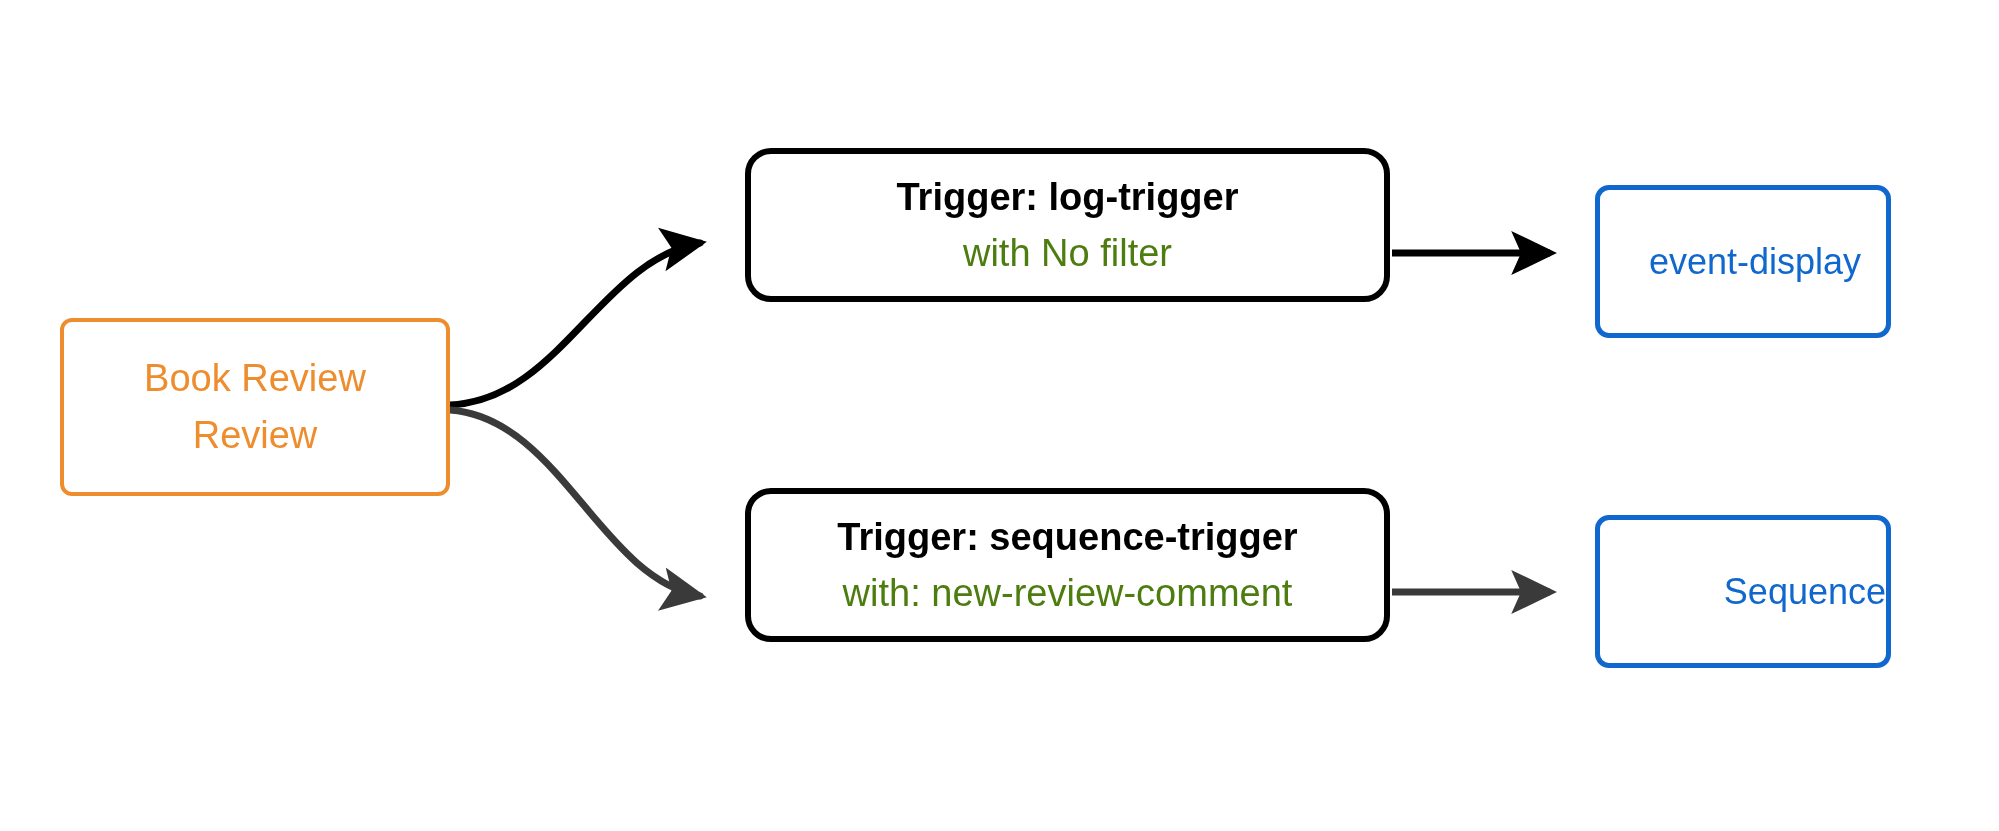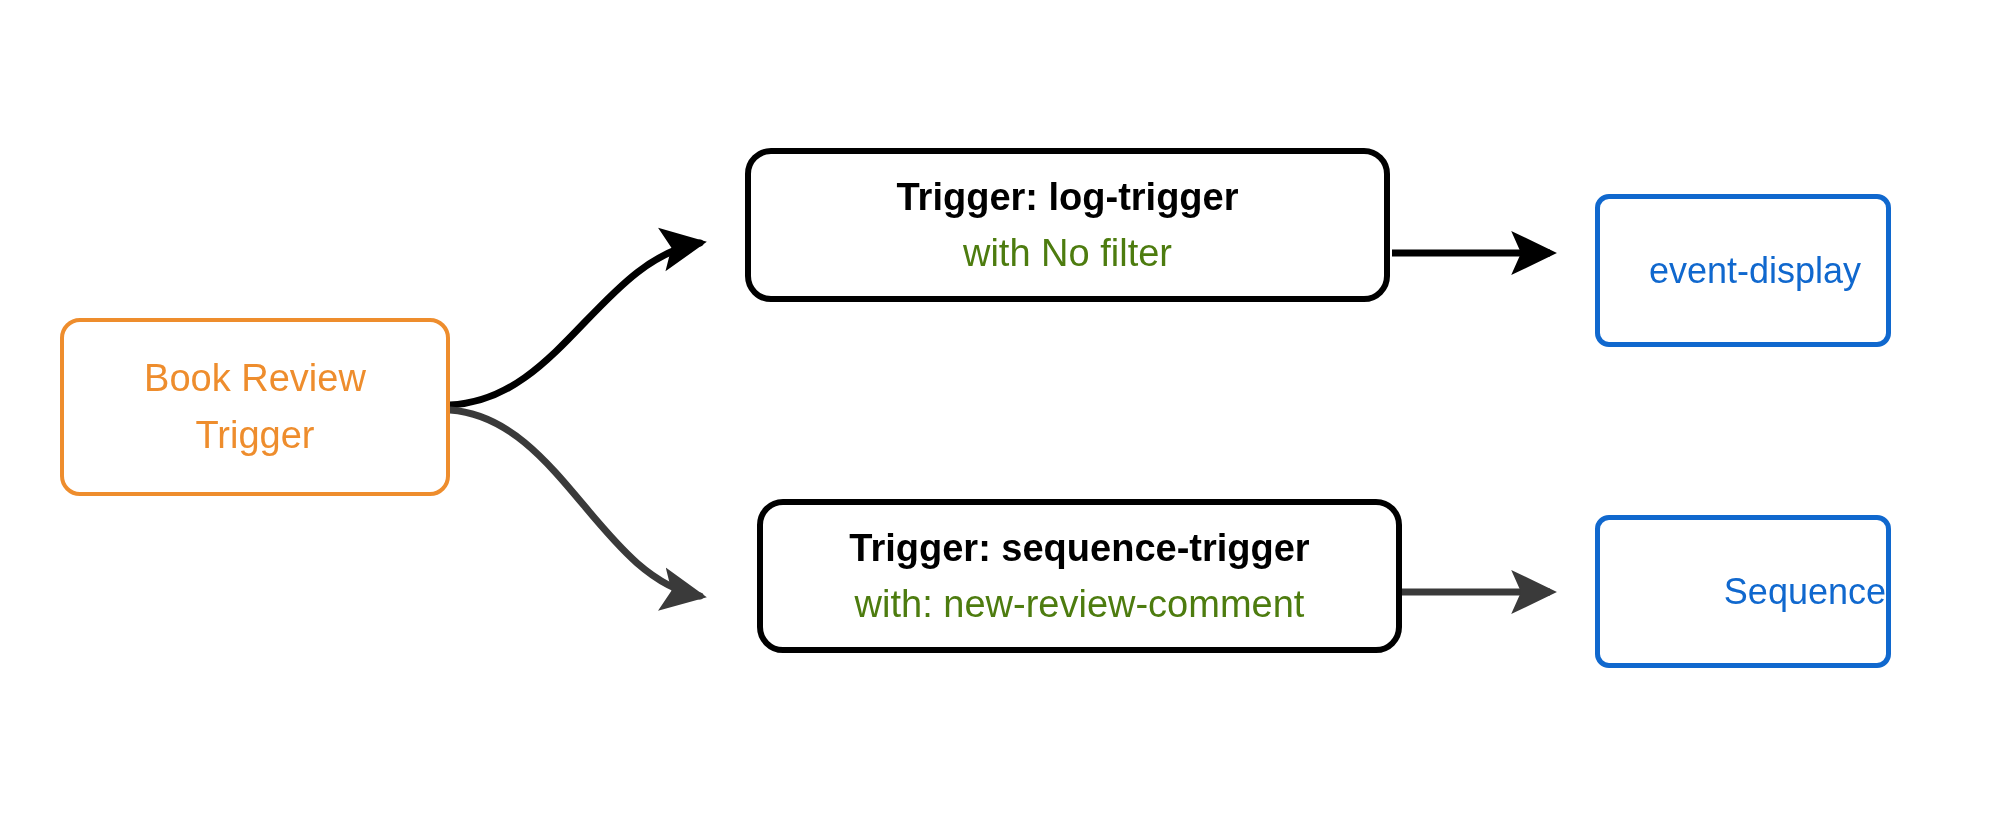--- a/index.html
+++ b/index.html
@@ -80,7 +80,7 @@
     border: 5px solid #1068CE;
     border-radius: 14px;
   }
-  .node-target-top { top: 194px; padding-left: 24px; }
+  .node-target-top { top: 185px; padding-left: 24px; }
   .node-target-bottom { top: 515px; align-items: flex-end; }
   .node-target .line {
     color: #1068CE;

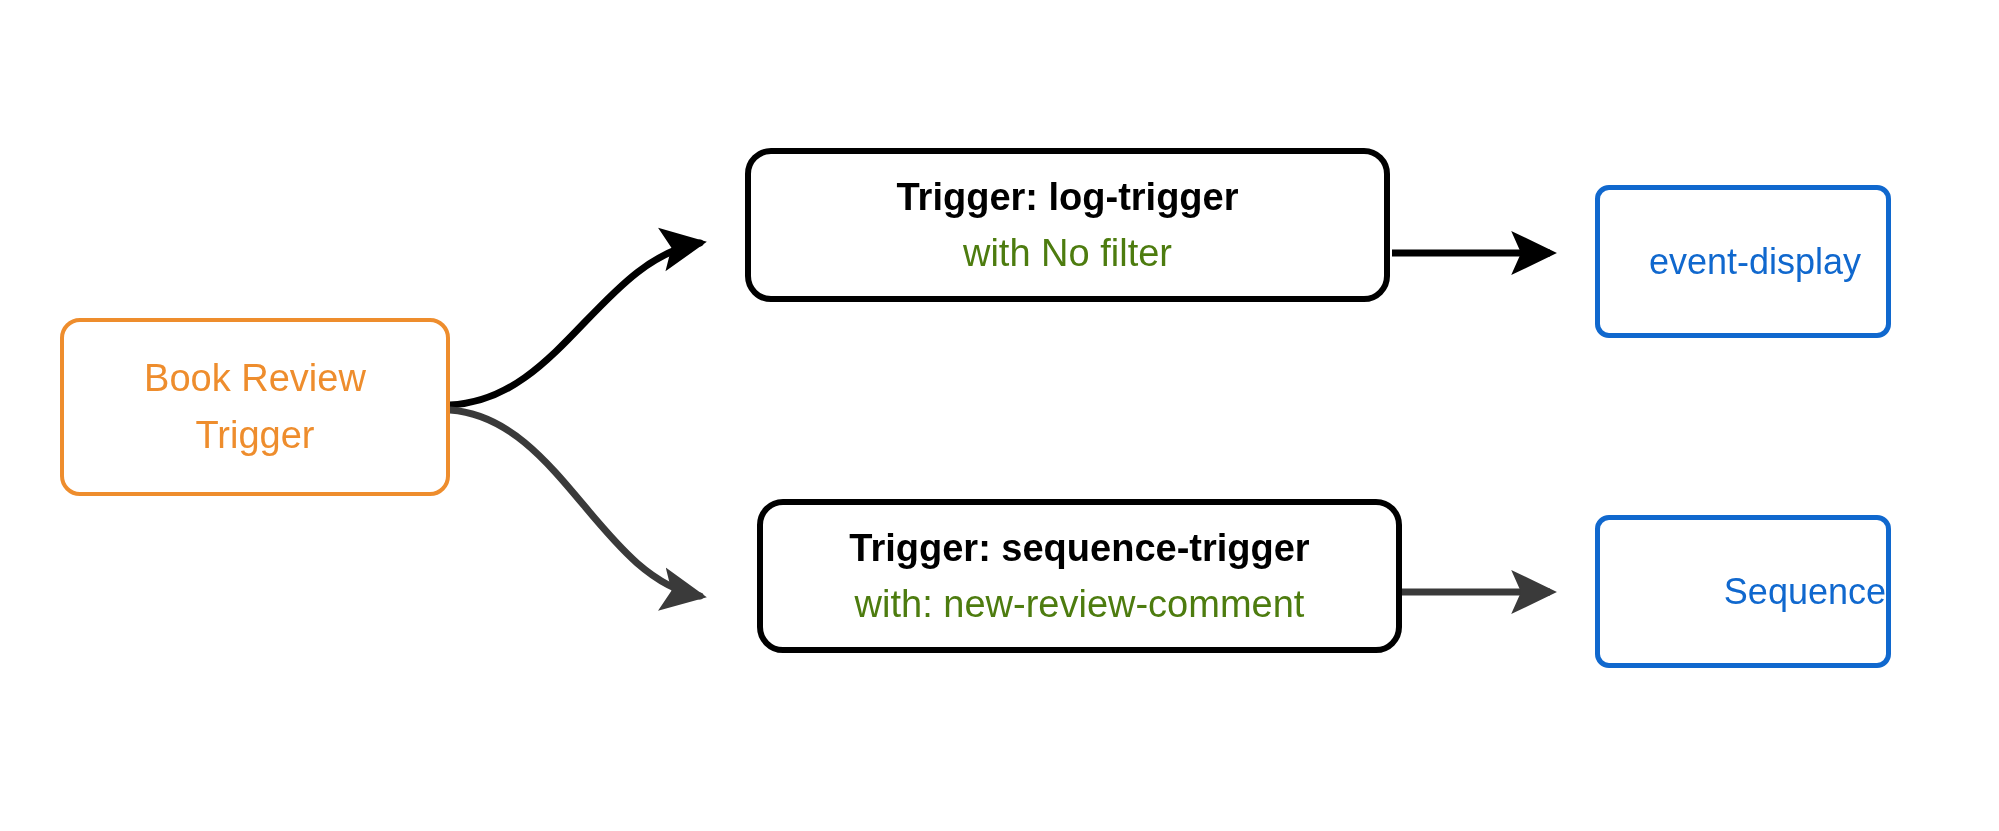--- a/index.html
+++ b/index.html
@@ -42,7 +42,7 @@
     width: 390px;
     height: 178px;
     border: 4px solid #EE8D2D;
-    border-radius: 20px;
+    border-radius: 12px;
   }
   .node-broker .line {
     color: #EE8D2D;

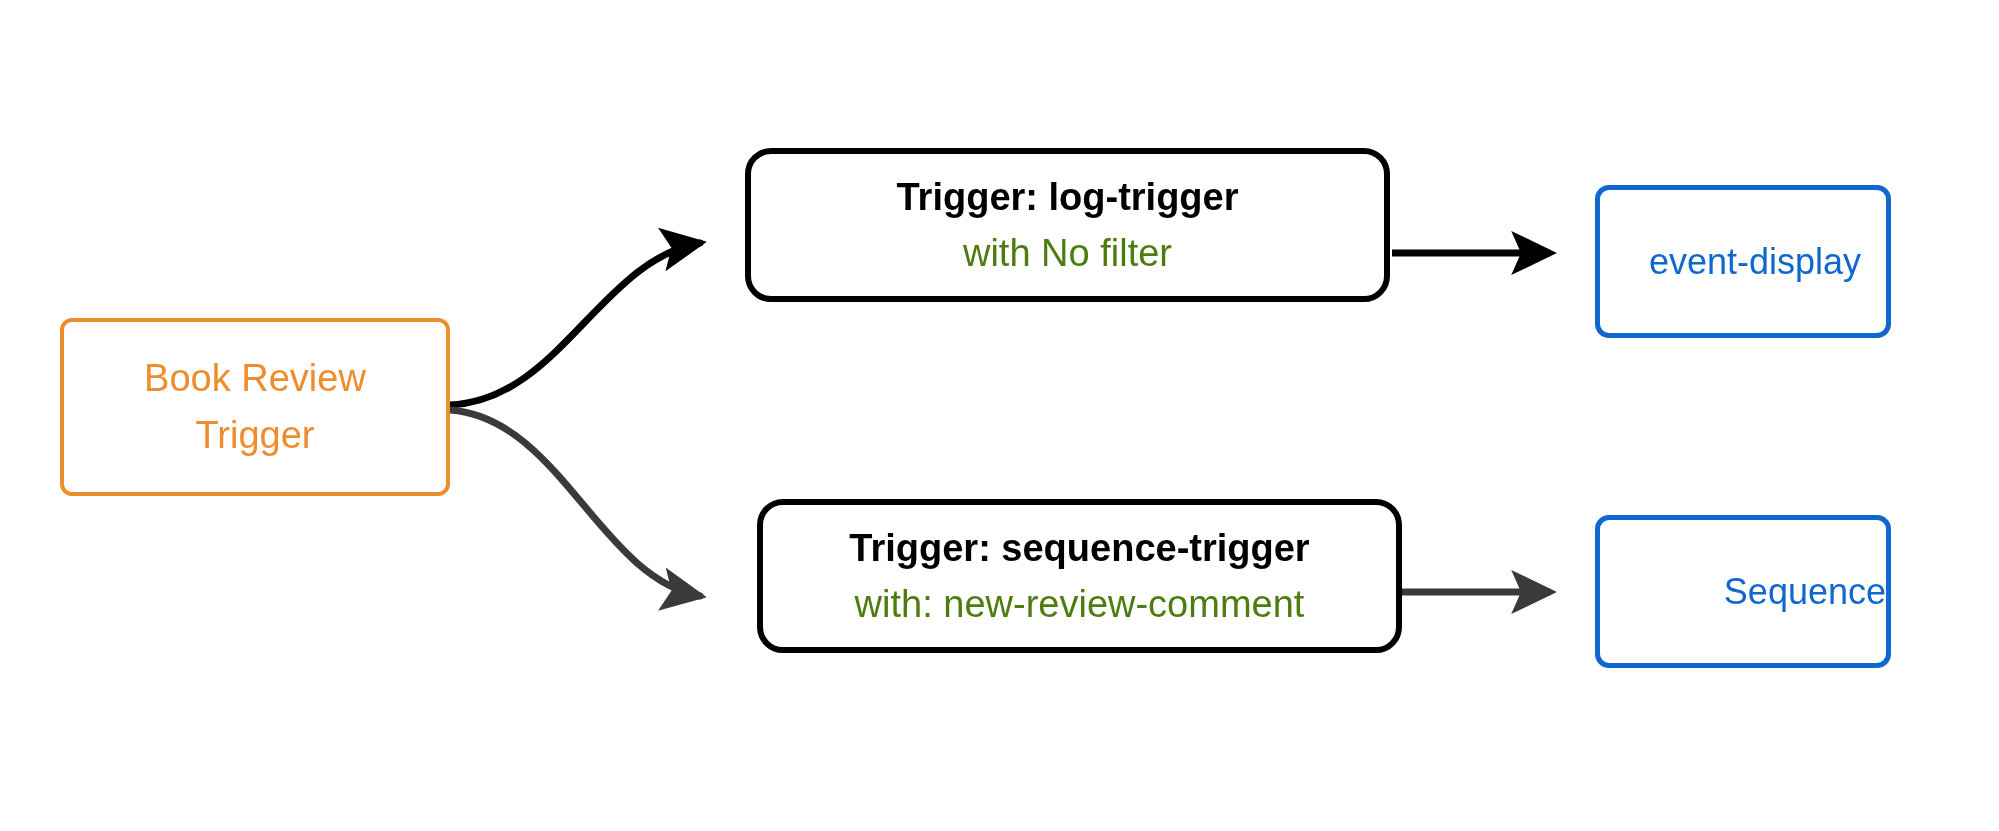--- a/index.html
+++ b/index.html
@@ -115,7 +115,7 @@
 
   <div class="node node-broker">
     <div class="line">Book Review</div>
-    <div class="line">Trigger</div>
+    <div class="line">Review</div>
   </div>
 
   <div class="node node-trigger node-trigger-top">

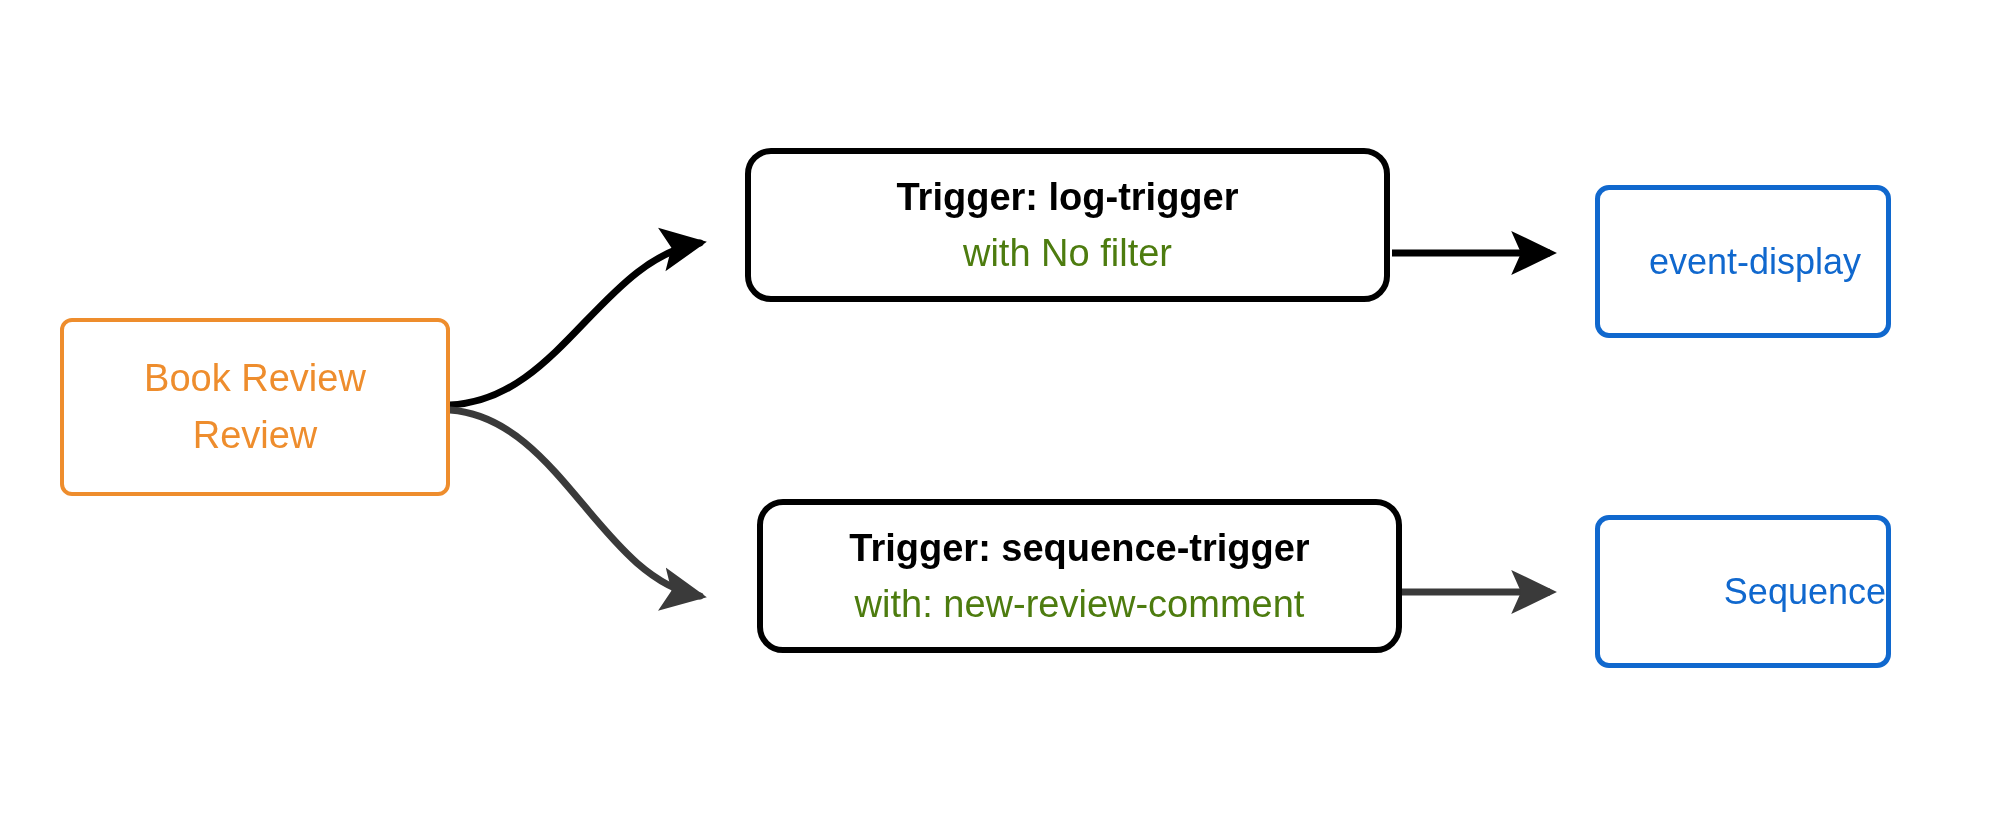--- a/index.html
+++ b/index.html
@@ -59,7 +59,7 @@
     border-radius: 26px;
   }
   .node-trigger-top { top: 148px; }
-  .node-trigger-bottom { top: 499px; margin-left: 12px; }
+  .node-trigger-bottom { top: 488px; }
   .node-trigger .title {
     color: #000000;
     font-size: 38px;

